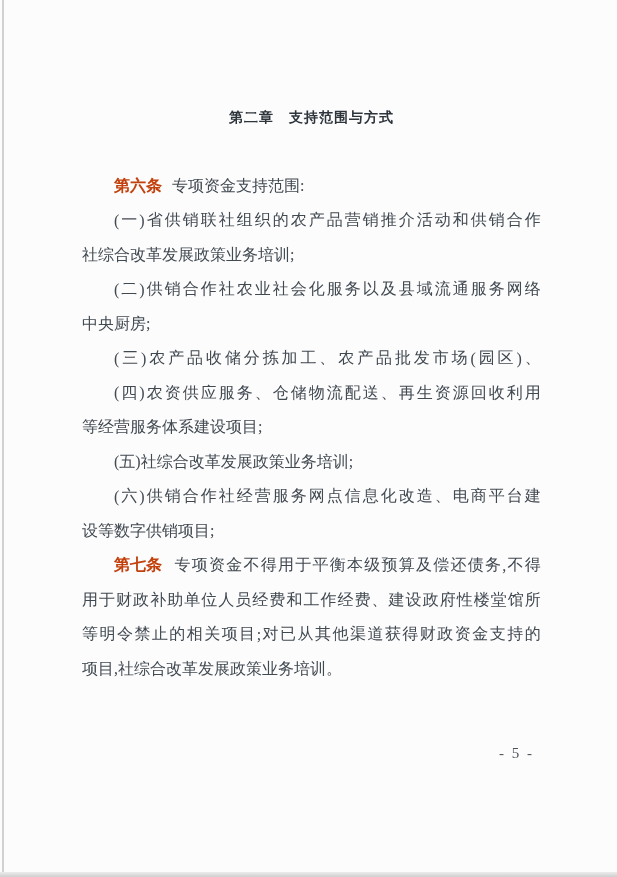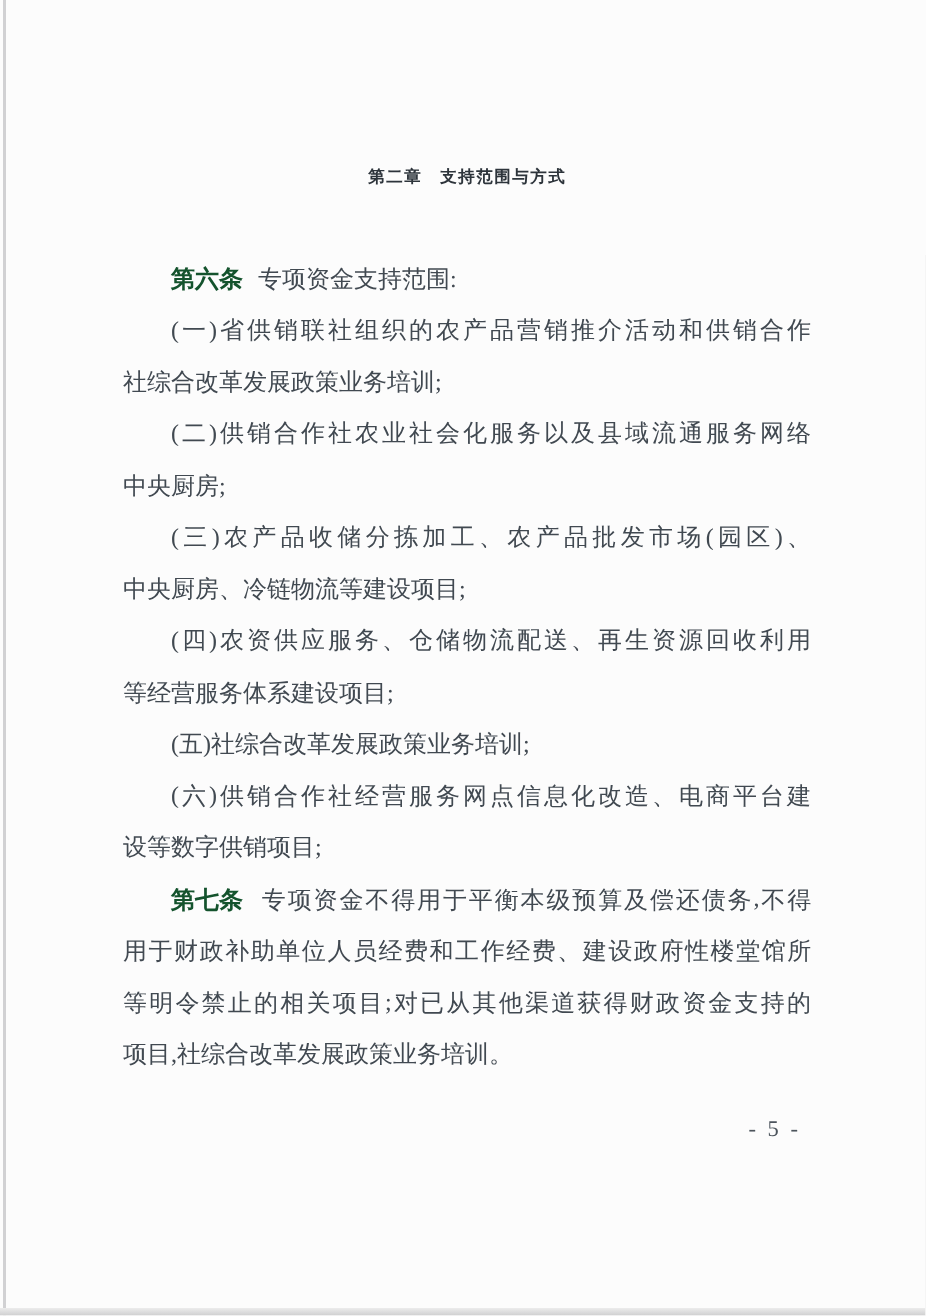--- a/index.html
+++ b/index.html
@@ -29,7 +29,7 @@
     position: absolute;
     left: 82px; top: 106px; width: 459px;
     margin: 0;
-    font-size: 11px; line-height: 24px;
+    font-size: 14px; line-height: 24px;
     font-weight: 700;
     color: #2d343b;
     text-align: center;

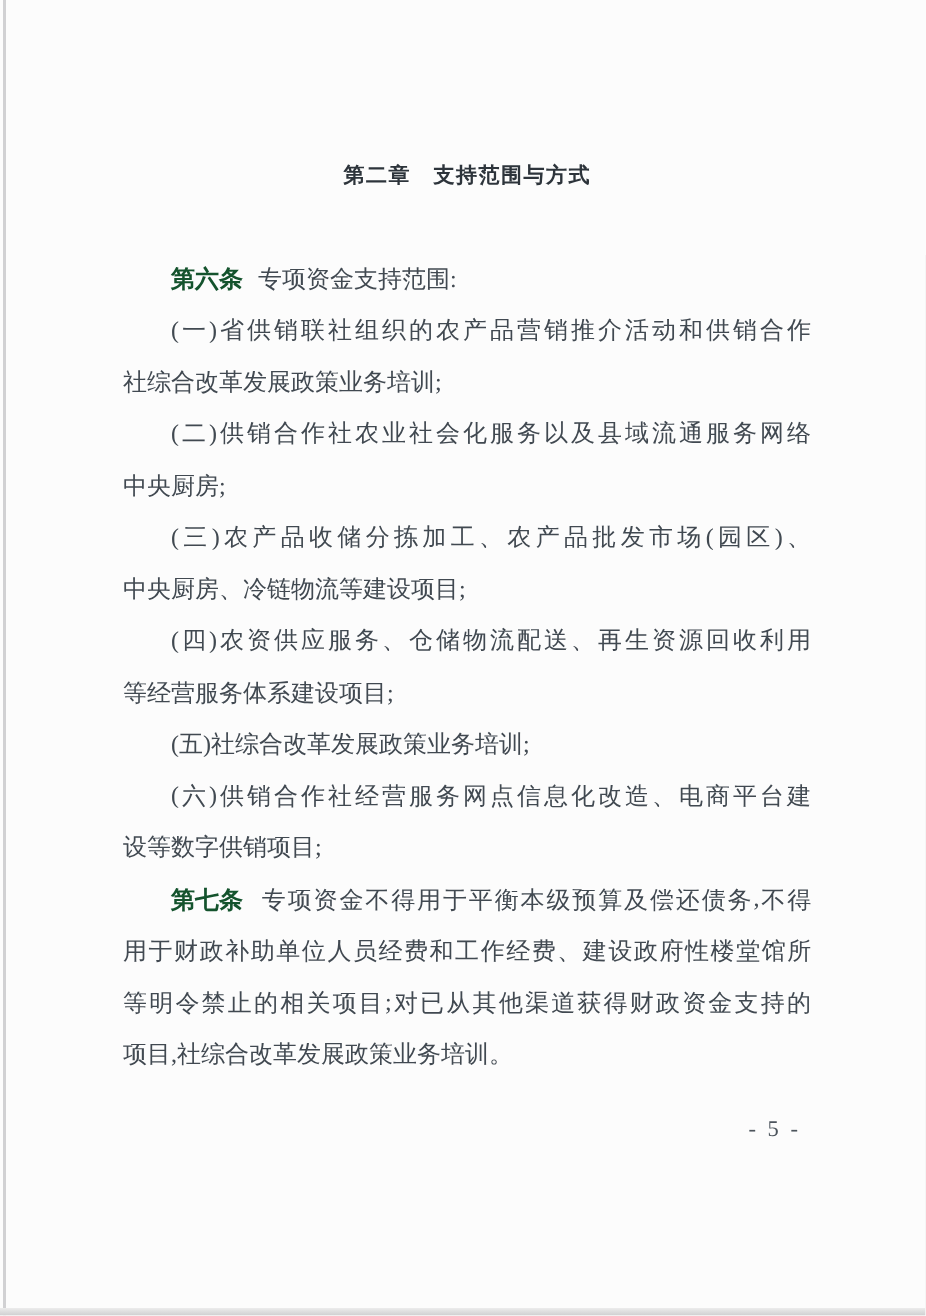--- a/index.html
+++ b/index.html
@@ -49,7 +49,7 @@
   }
   .line.indent { padding-left: 32px; }
   .line.justify { justify-content: space-between; }
-  .line .bold { font-weight: 700; color: #14532d; }
+  .line .bold { font-weight: 700; color: #c2410c; }
   .line .gap { width: 10px; flex: 0 0 auto; }
   .page-number {
     position: absolute;

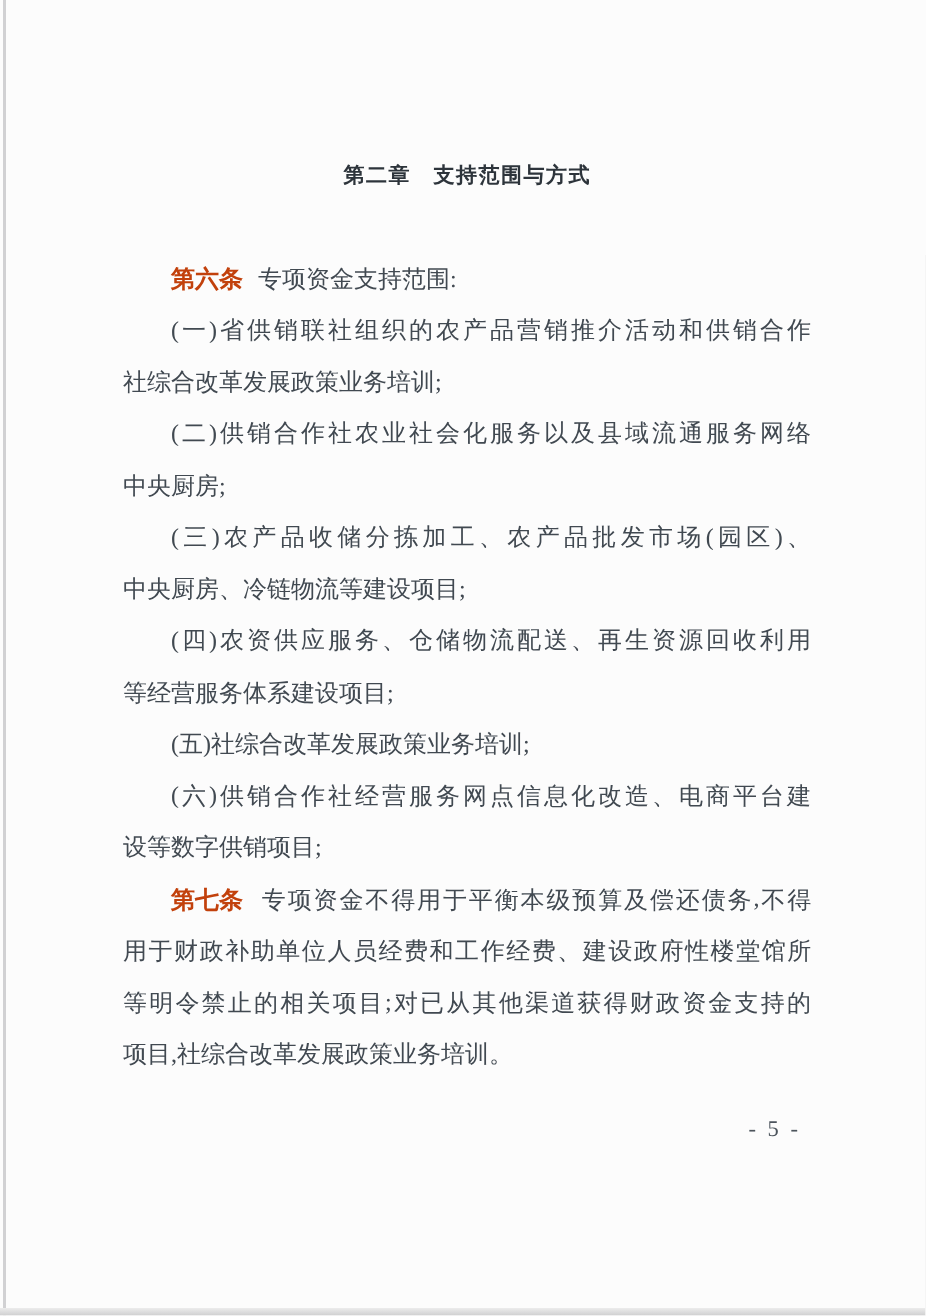--- a/index.html
+++ b/index.html
@@ -76,7 +76,6 @@
       <div class="line indent justify"><span>(</span><span>二</span><span>)</span><span>供</span><span>销</span><span>合</span><span>作</span><span>社</span><span>农</span><span>业</span><span>社</span><span>会</span><span>化</span><span>服</span><span>务</span><span>以</span><span>及</span><span>县</span><span>域</span><span>流</span><span>通</span><span>服</span><span>务</span><span>网</span><span>络</span></div>
       <div class="line"><span>中央厨房;</span></div>
       <div class="line indent justify"><span>(</span><span>三</span><span>)</span><span>农</span><span>产</span><span>品</span><span>收</span><span>储</span><span>分</span><span>拣</span><span>加</span><span>工</span><span>、</span><span>农</span><span>产</span><span>品</span><span>批</span><span>发</span><span>市</span><span>场</span><span>(</span><span>园</span><span>区</span><span>)</span><span>、</span></div>
-      <div class="line"><span>中央厨房、冷链物流等建设项目;</span></div>
       <div class="line indent justify"><span>(</span><span>四</span><span>)</span><span>农</span><span>资</span><span>供</span><span>应</span><span>服</span><span>务</span><span>、</span><span>仓</span><span>储</span><span>物</span><span>流</span><span>配</span><span>送</span><span>、</span><span>再</span><span>生</span><span>资</span><span>源</span><span>回</span><span>收</span><span>利</span><span>用</span></div>
       <div class="line"><span>等经营服务体系建设项目;</span></div>
       <div class="line indent"><span>(五)社综合改革发展政策业务培训;</span></div>

